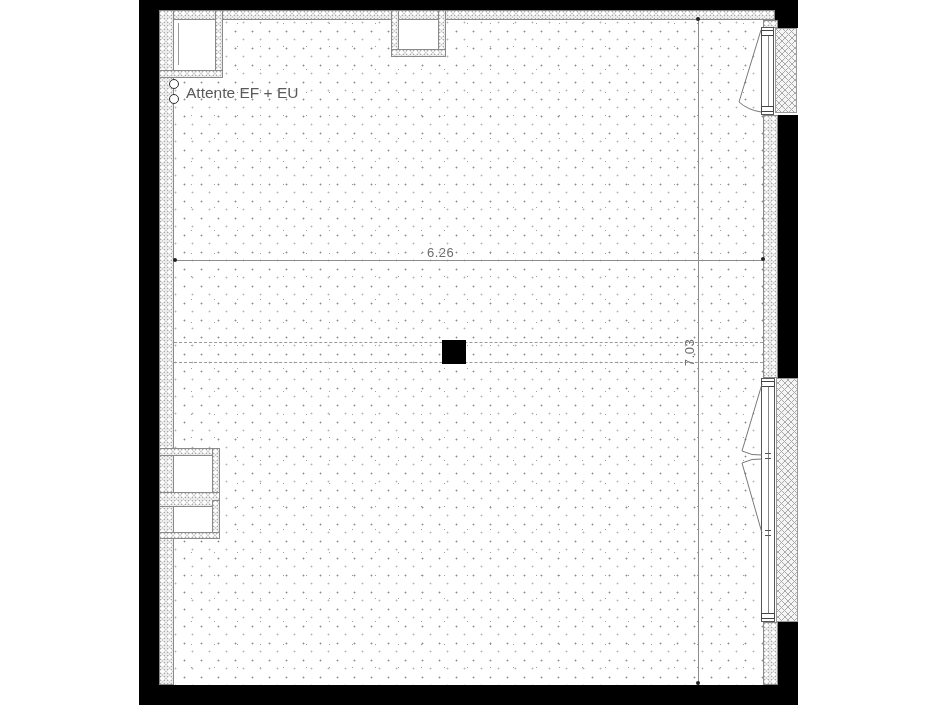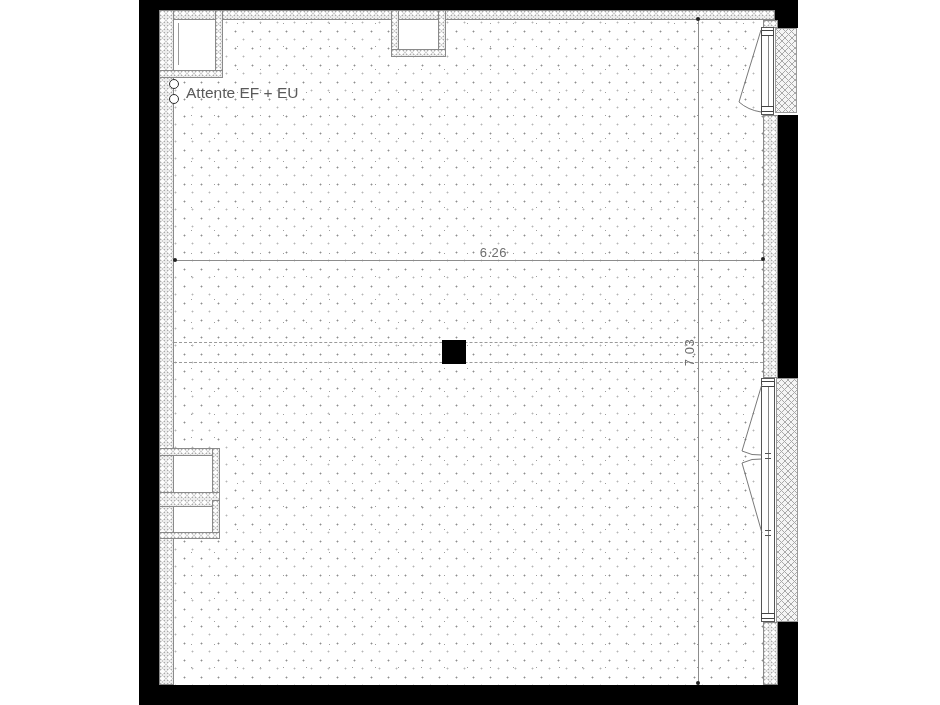--- a/index.html
+++ b/index.html
@@ -113,7 +113,7 @@
   <div class="abs dim-line-h" style="left:174px;top:260px;width:589px;"></div>
   <div class="abs dim-dot" style="left:173px;top:258px;"></div>
   <div class="abs dim-dot" style="left:761px;top:257px;"></div>
-  <div class="abs dim-text" style="left:427px;top:245px;width:80px;text-align:right;">6.26</div>
+  <div class="abs dim-text" style="left:427px;top:245px;width:80px;text-align:left;">6.26</div>
 
   <div class="abs dim-line-v" style="left:698px;top:19px;height:666px;"></div>
   <div class="abs dim-dot" style="left:696px;top:17px;"></div>

